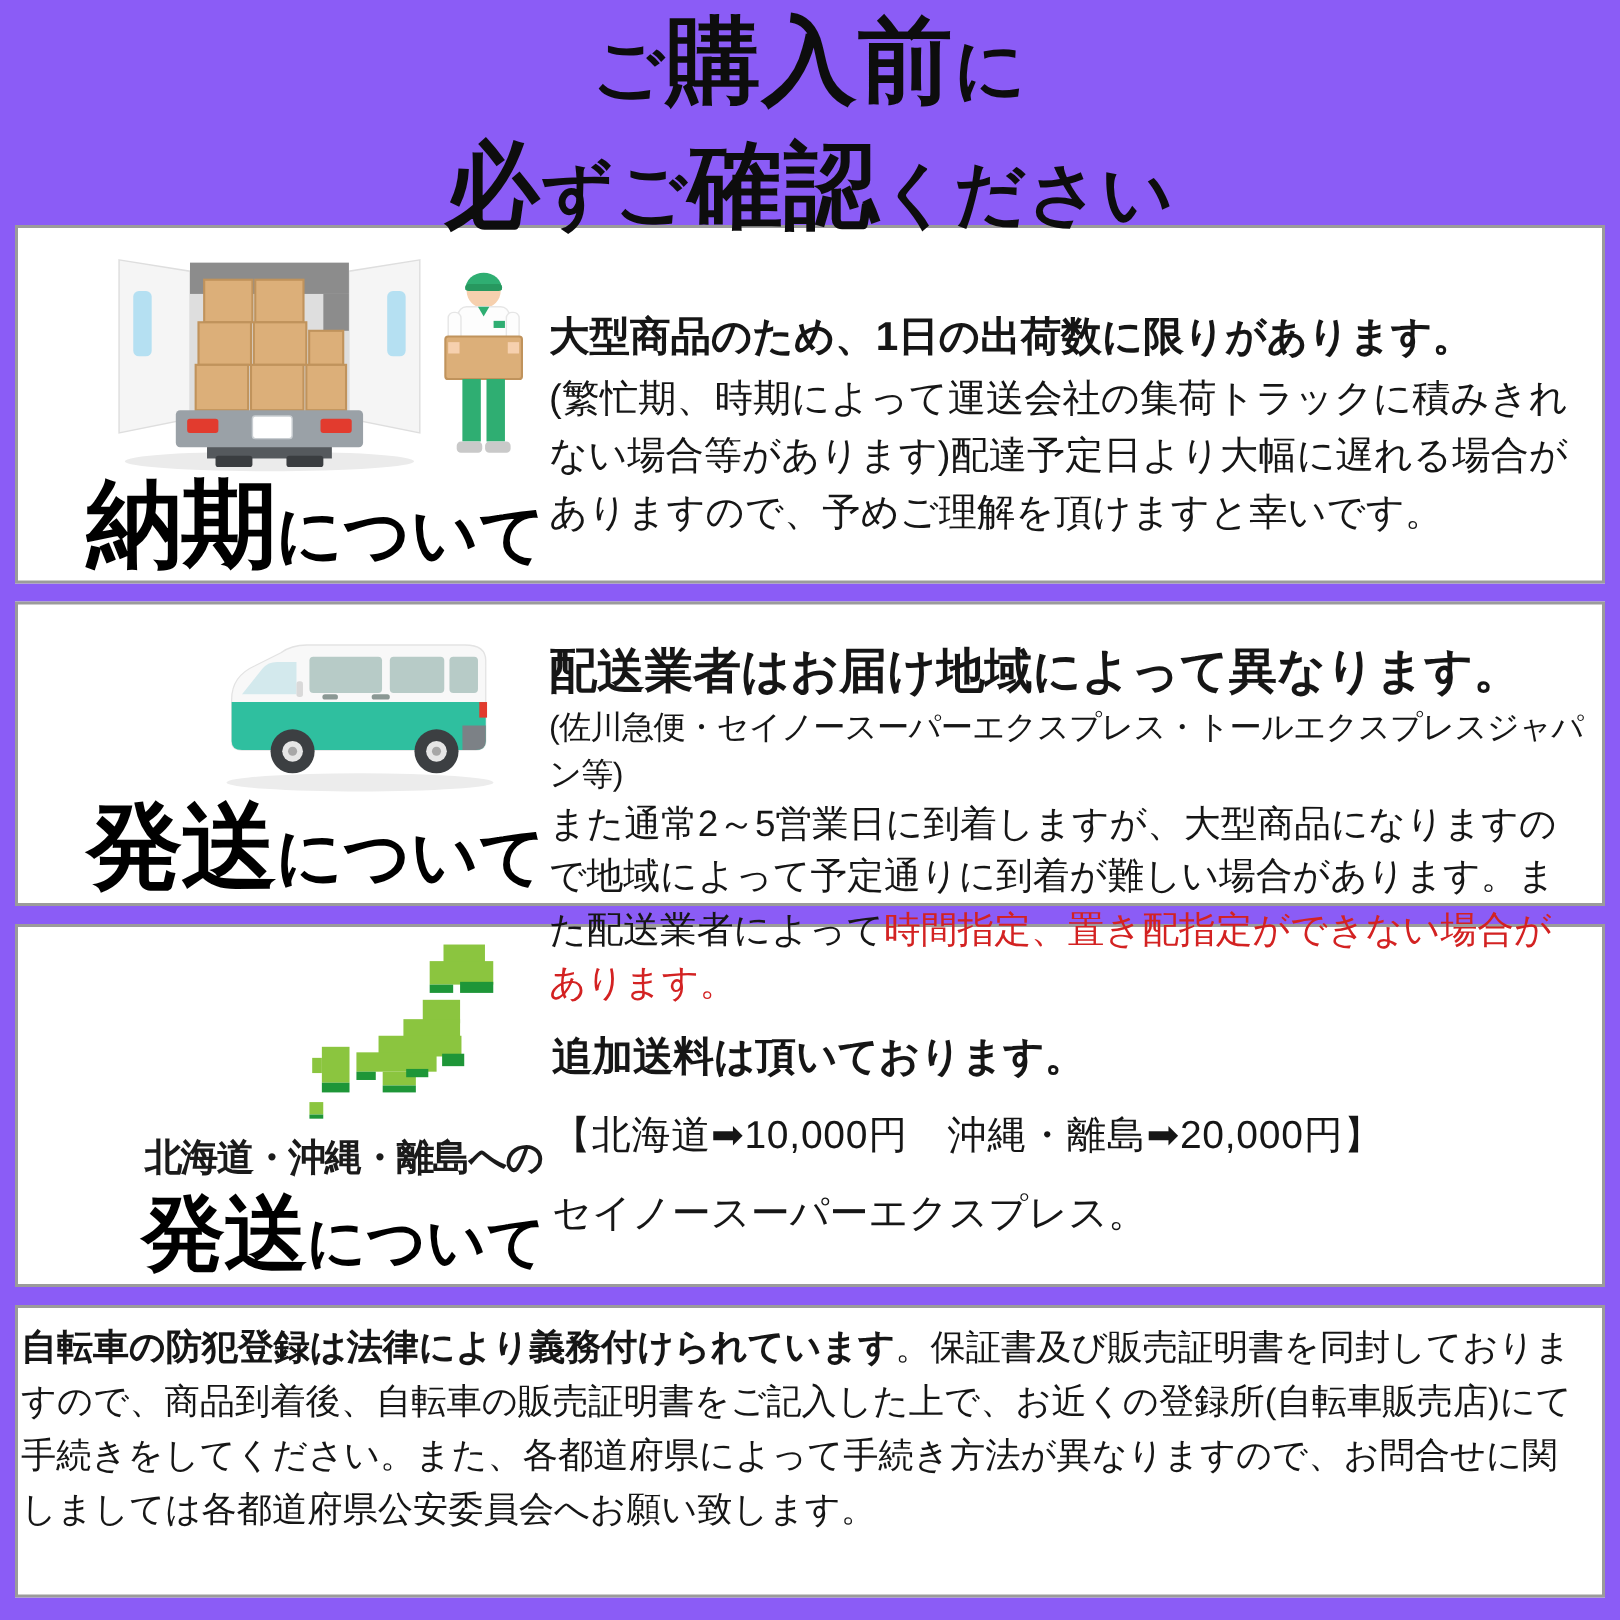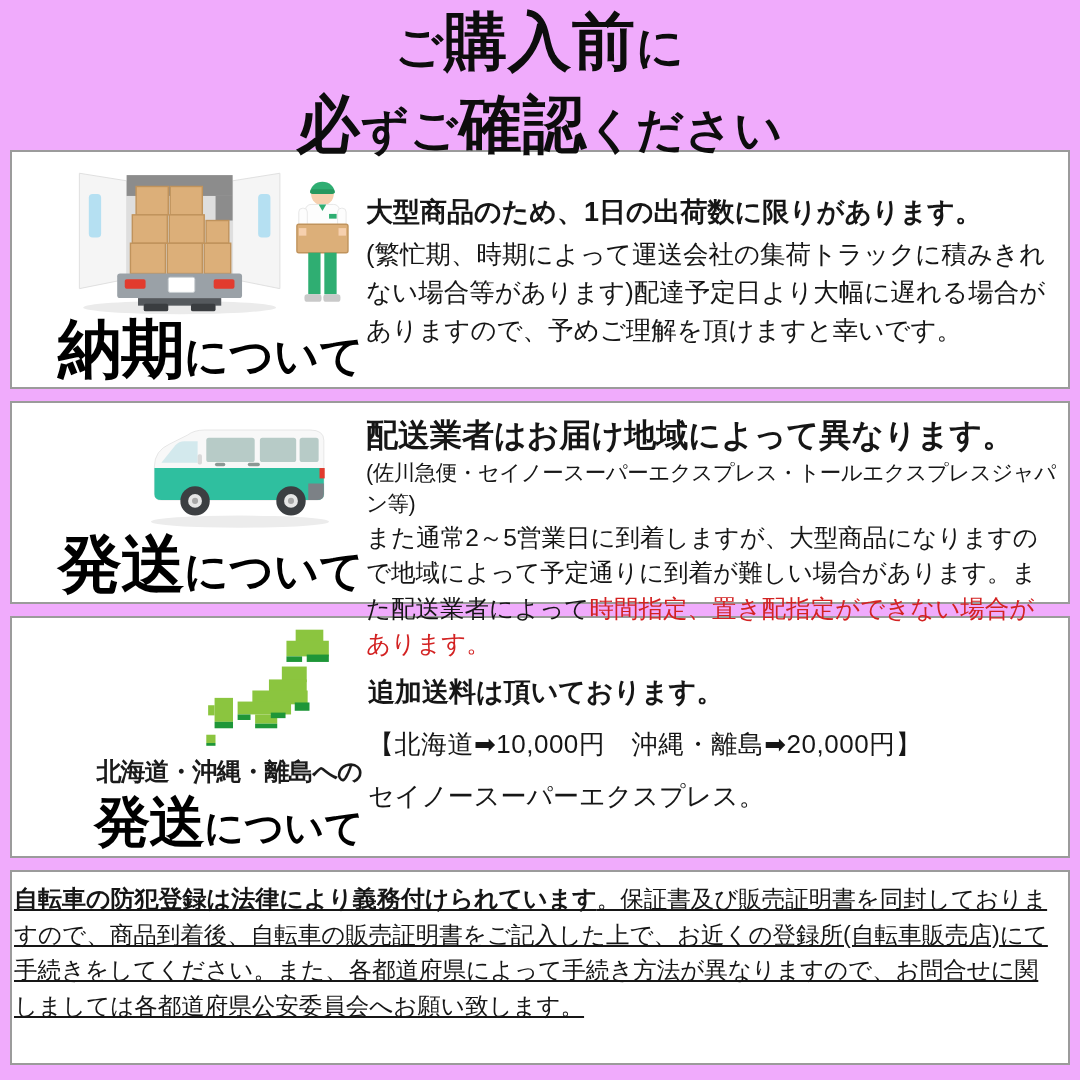--- a/index.html
+++ b/index.html
@@ -5,7 +5,7 @@
   * { margin:0; padding:0; box-sizing:border-box; }
   html,body { background:#fff; }
   .page {
-    width:1080px; height:1080px; background:#f0abfc; overflow:hidden;
+    width:1080px; height:1080px; background:#8b5cf6; overflow:hidden;
     font-family:"Liberation Sans","DejaVu Sans",sans-serif; color:#1b1b1b;
   }
   

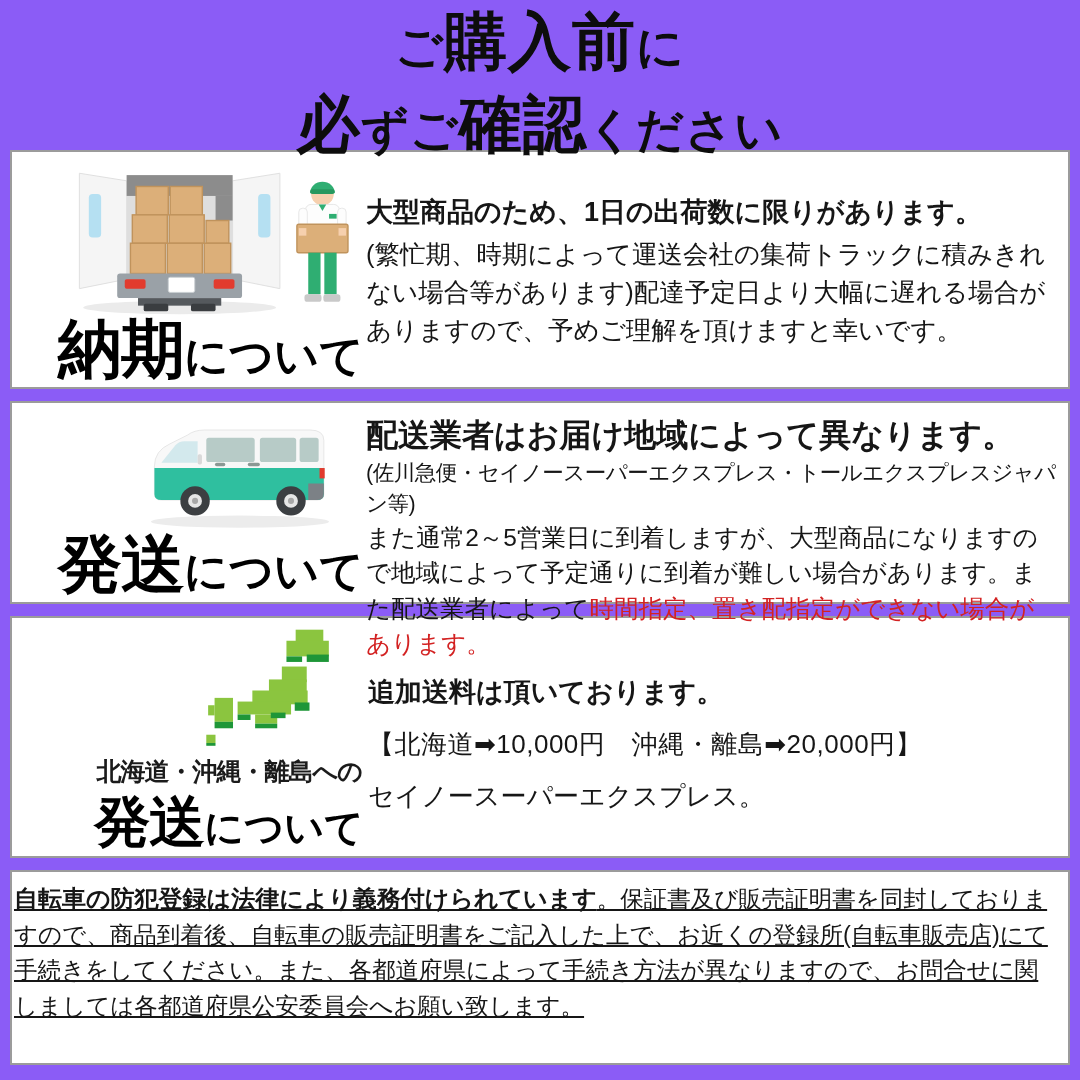--- a/index.html
+++ b/index.html
@@ -23,7 +23,7 @@
   }
   .sec-right { flex:1; color:#161616; }
   .block { display:block; }
-  .lead { font-weight:bold; }
+  .lead { font-weight:bold;margin-top:12px; }
   .red { color:#d32222; }
   
   .sr1 { padding:40px 16px 0 2px; font-size:25.5px; line-height:1.5; }

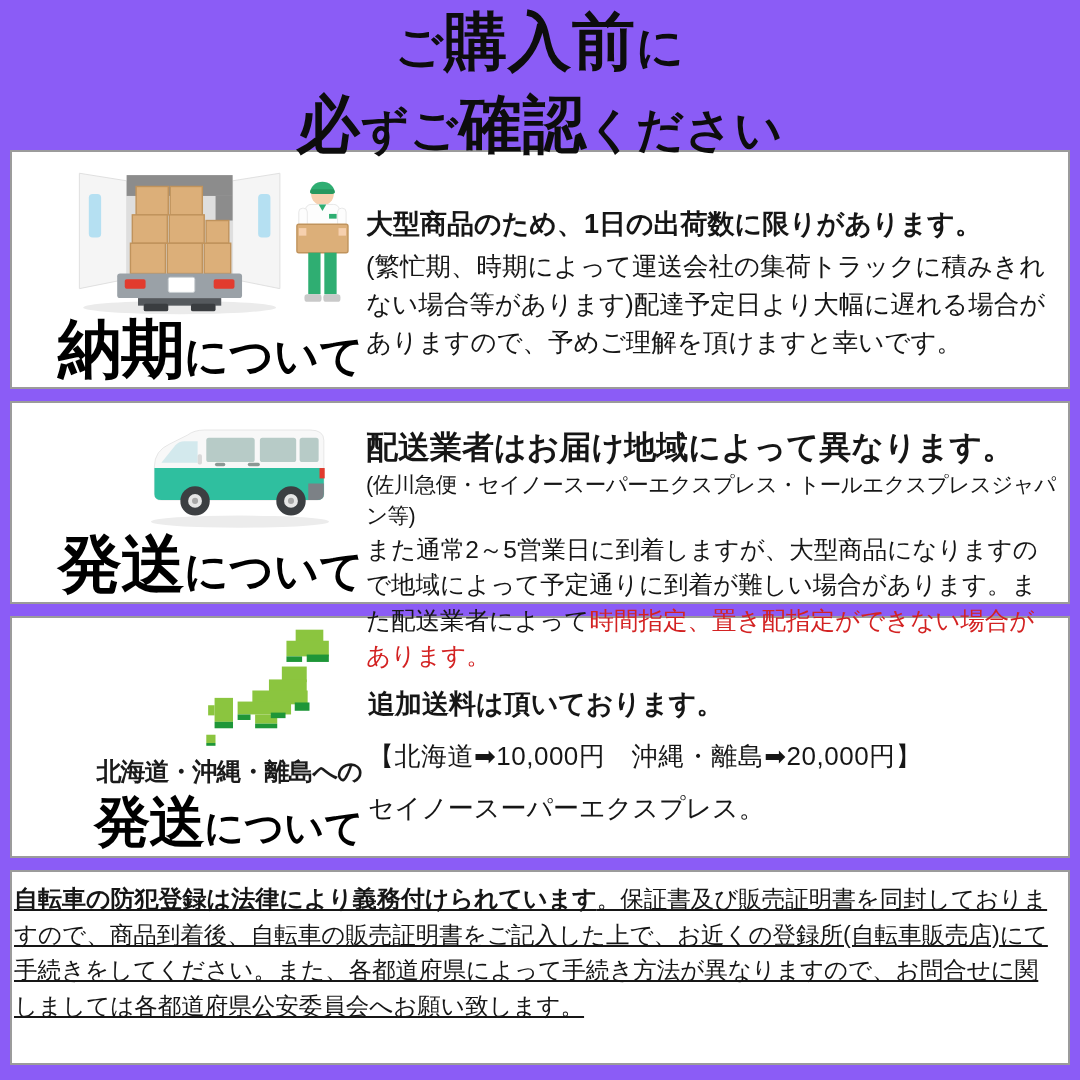--- a/index.html
+++ b/index.html
@@ -35,7 +35,7 @@
   .sr3 .mb { margin-bottom:17px; }
   .sr3 .lead { font-size:27px; }
   .sr3 .fee { letter-spacing:0.5px; }
-  .sr4 { padding:9px 10px 0 2px; font-size:23.5px; line-height:1.52;text-decoration:underline; }
+  .sr4 { padding:9px 10px 0 2px; font-size:23.5px; line-height:1.52; }
   .sr4 .lead { font-size:24px; }
   
   .sec-label { font-weight:900; color:#000; line-height:1; white-space:nowrap; }

